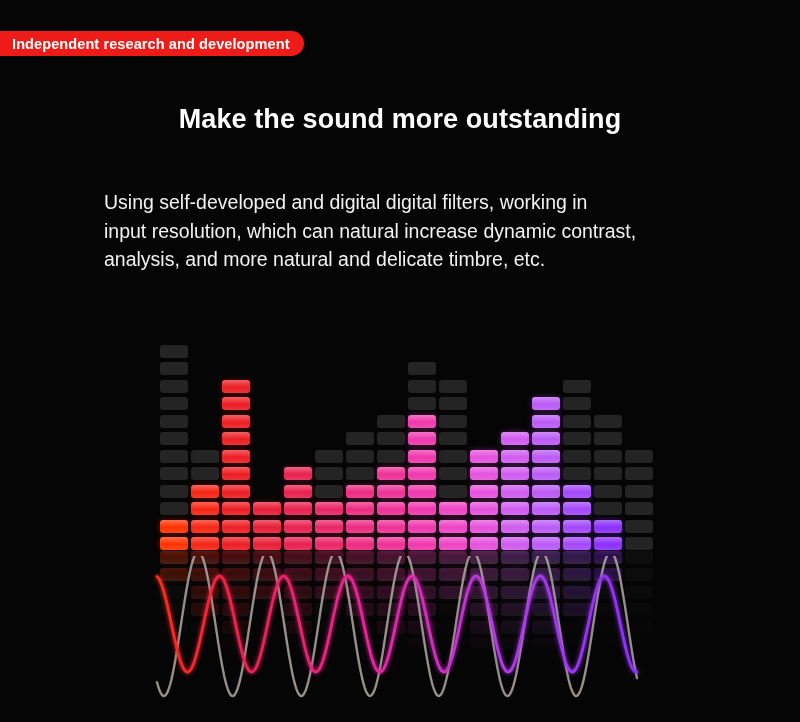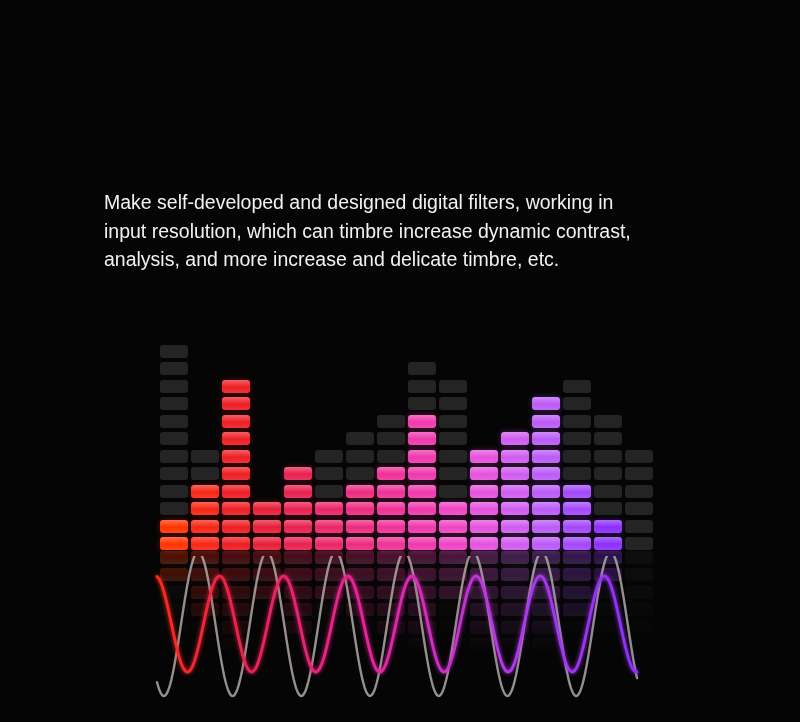--- a/index.html
+++ b/index.html
@@ -125,6 +125,9 @@
 
 <div id="page">
 
+  <div class="badge">
+    <span>Independent research and development</span>
+  </div>
 
   <div class="headings">
   </div>

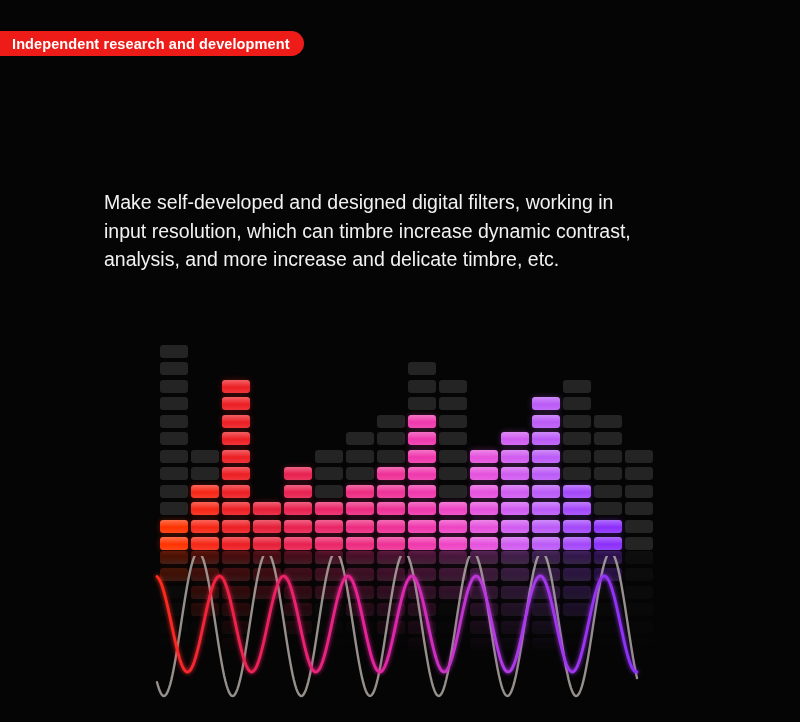--- a/index.html
+++ b/index.html
@@ -130,6 +130,7 @@
   </div>
 
   <div class="headings">
+    <div class="heading-line">Make the sound more outstanding</div>
   </div>
 
   <div class="paragraph">

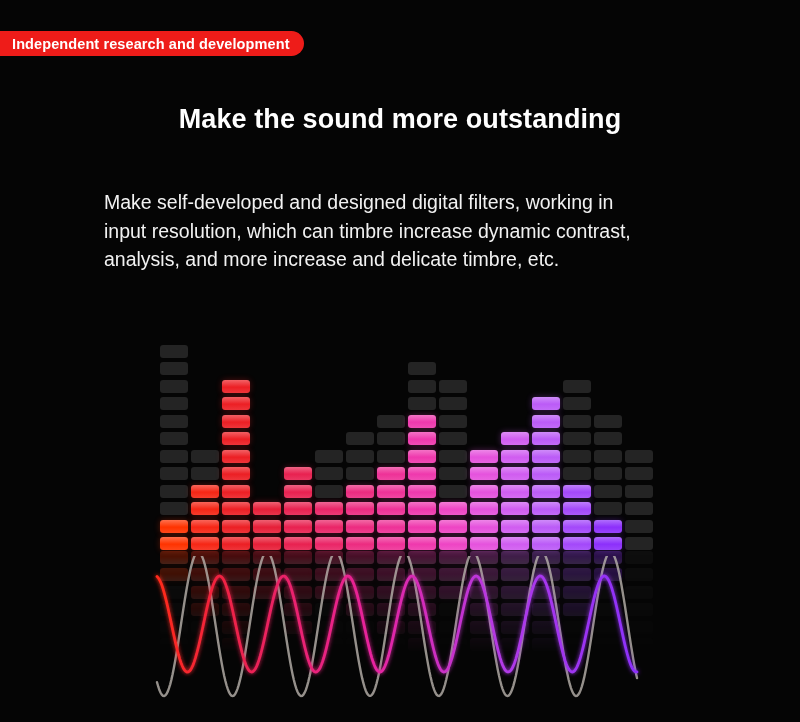--- a/index.html
+++ b/index.html
@@ -134,7 +134,7 @@
   </div>
 
   <div class="paragraph">
-    <div class="paragraph-line">Make self-developed and designed digital filters, working in</div>
+    <div class="paragraph-line">Using self-developed and digital digital filters, working in</div>
     <div class="paragraph-line">input resolution, which can timbre increase dynamic contrast,</div>
     <div class="paragraph-line">analysis, and more increase and delicate timbre, etc.</div>
   </div>

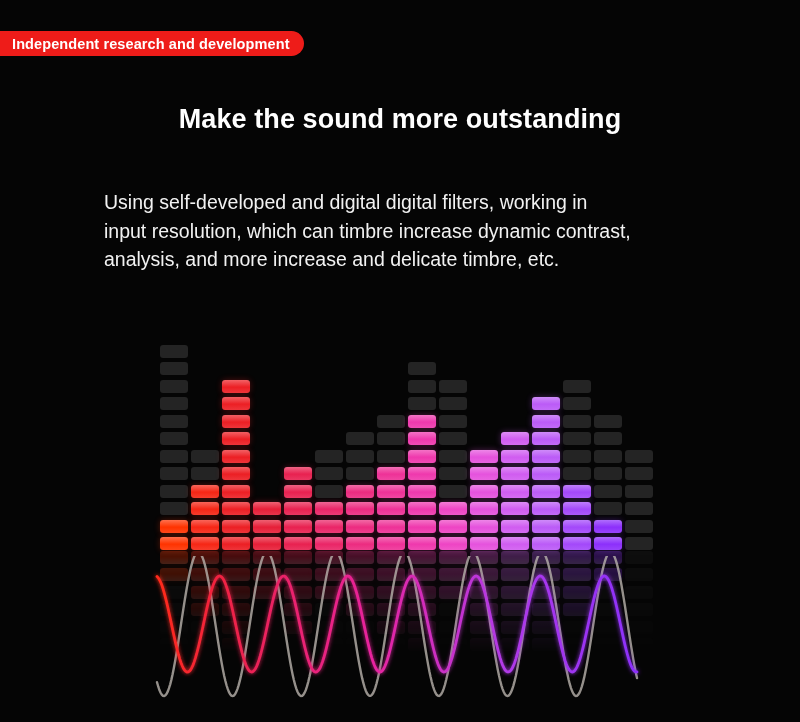--- a/index.html
+++ b/index.html
@@ -135,7 +135,7 @@
 
   <div class="paragraph">
     <div class="paragraph-line">Using self-developed and digital digital filters, working in</div>
-    <div class="paragraph-line">input resolution, which can timbre increase dynamic contrast,</div>
+    <div class="paragraph-line">input resolution, which can natural increase dynamic contrast,</div>
     <div class="paragraph-line">analysis, and more increase and delicate timbre, etc.</div>
   </div>
 

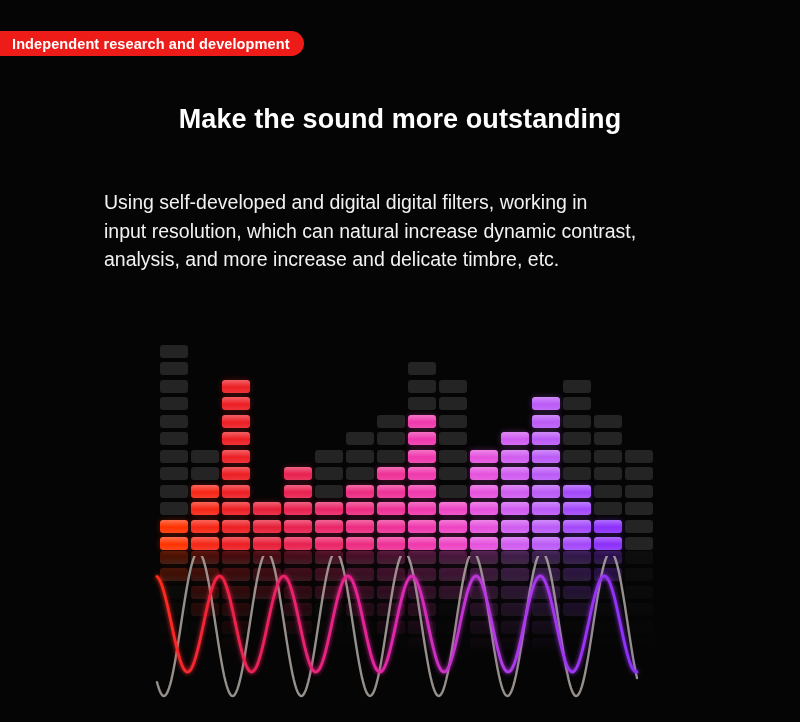--- a/index.html
+++ b/index.html
@@ -136,7 +136,7 @@
   <div class="paragraph">
     <div class="paragraph-line">Using self-developed and digital digital filters, working in</div>
     <div class="paragraph-line">input resolution, which can natural increase dynamic contrast,</div>
-    <div class="paragraph-line">analysis, and more increase and delicate timbre, etc.</div>
+    <div class="paragraph-line">analysis, and more natural and delicate timbre, etc.</div>
   </div>
 
   <div id="eq-reflect">

